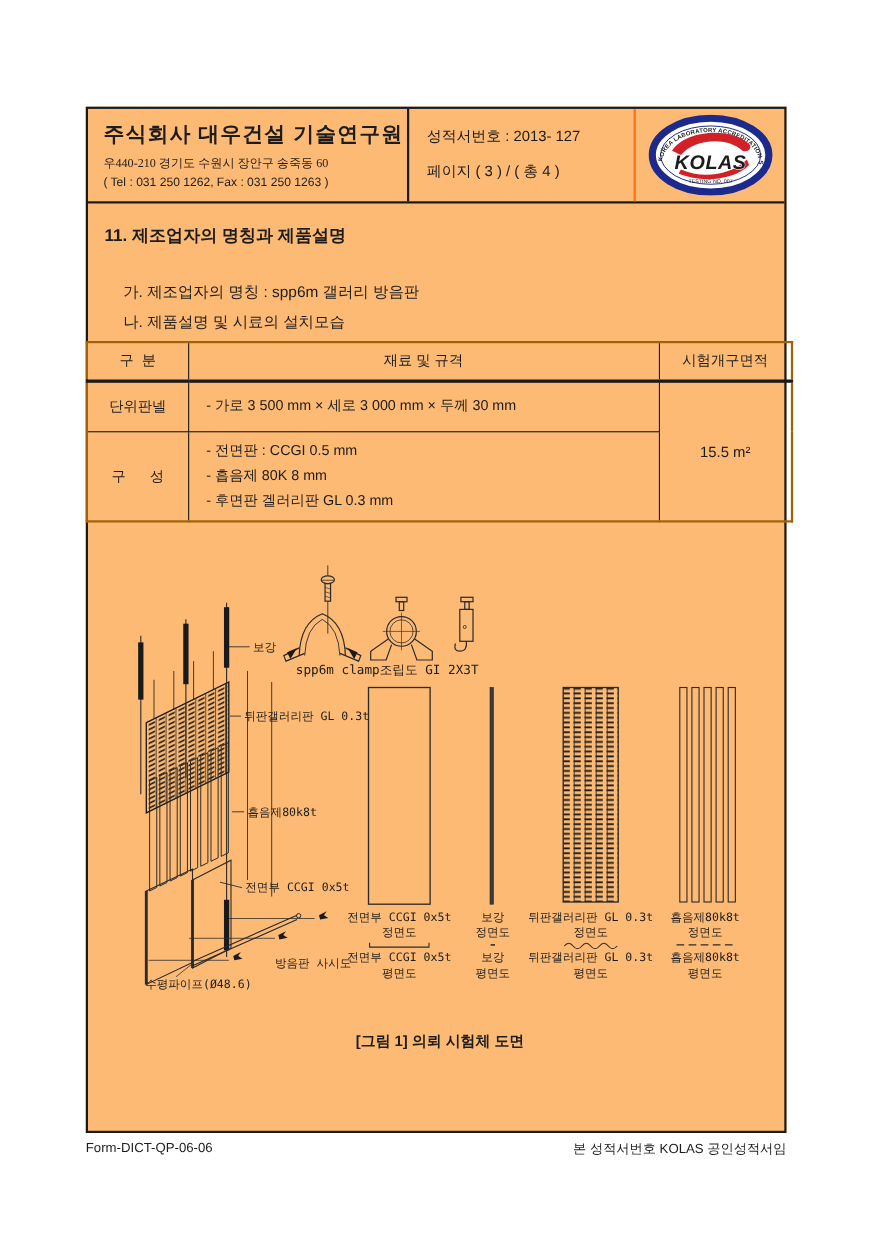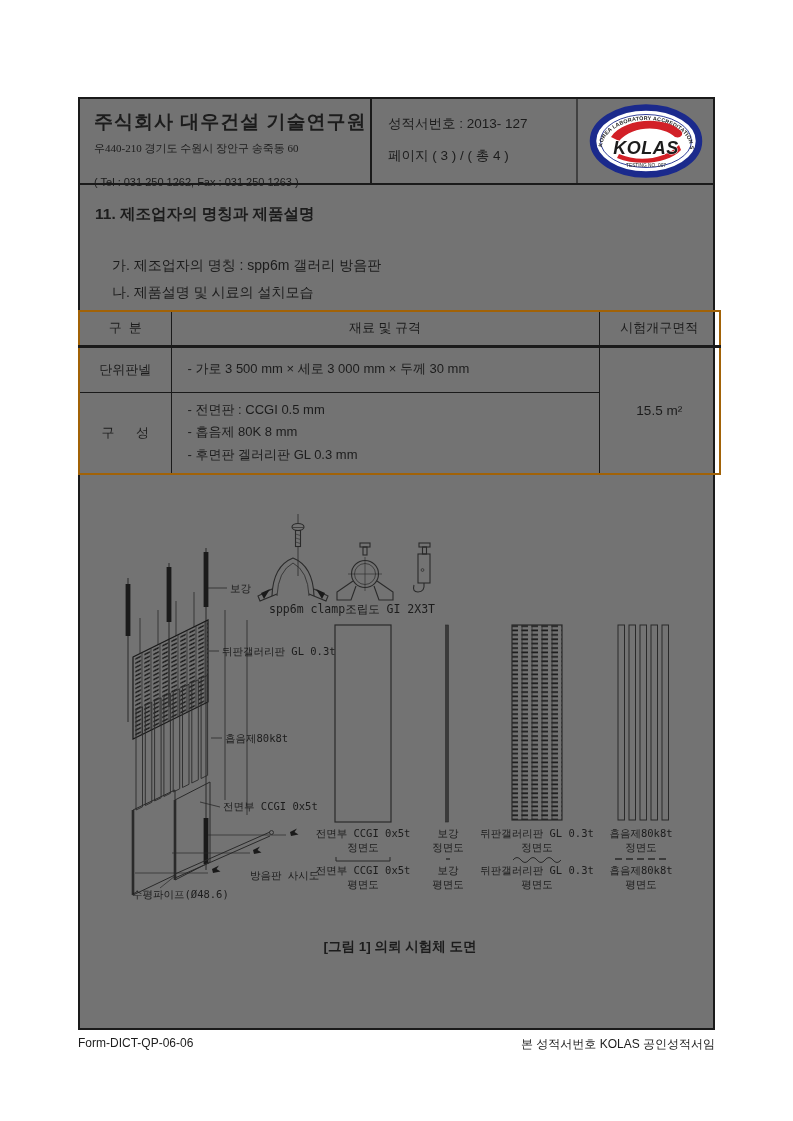--- a/index.html
+++ b/index.html
@@ -7,7 +7,7 @@
   .page { position:relative; width:793px; height:1121px; background:#ffffff; overflow:hidden; }
 
   .frame { position:absolute; left:78px; top:97px; width:637px; height:933px;
-           border:2px solid #1a1a1a; background:#737373; }
+           border:2px solid #1a1a1a; background:#fdba74; }
 
   
   .hdr { position:absolute; left:0; top:0; width:100%; height:86px;

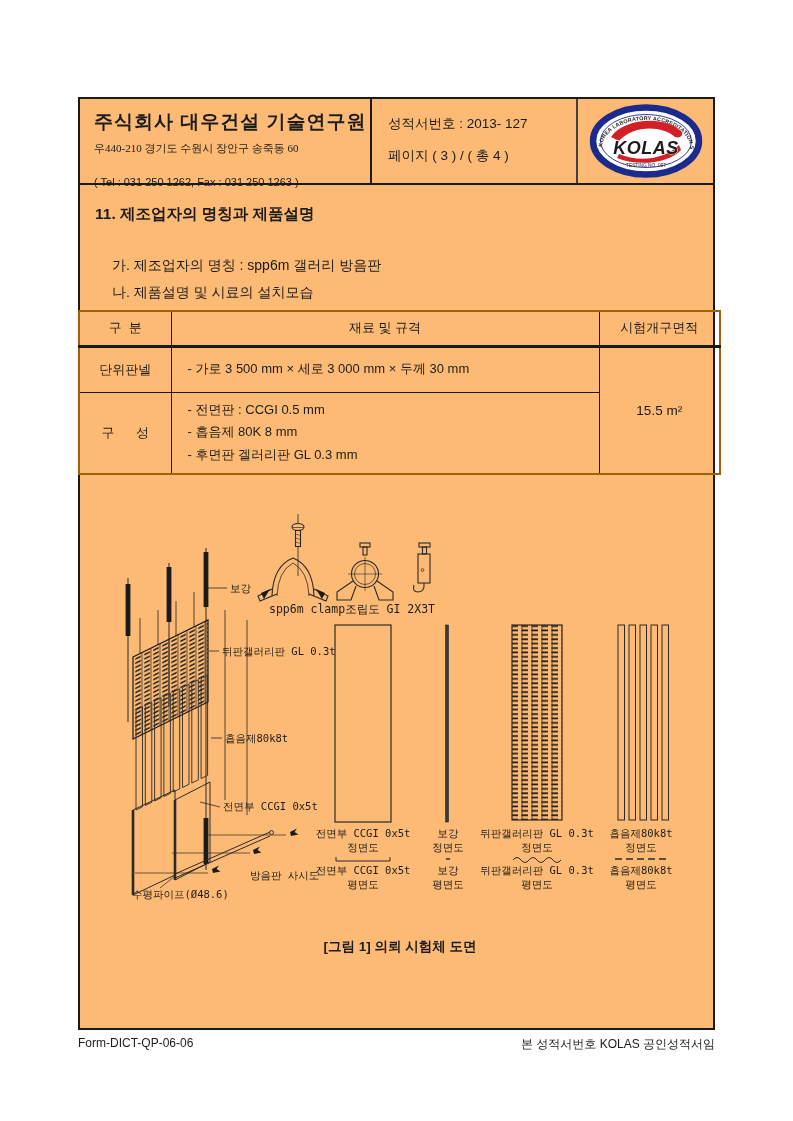--- a/index.html
+++ b/index.html
@@ -14,7 +14,7 @@
          border-bottom:2px solid #1a1a1a; display:flex; }
   .hdr-cell { height:100%; }
   .hdr-company { width:292px; border-right:2px solid #1a1a1a; padding:10px 6px 6px 14px; }
-  .hdr-report  { width:206px; border-right:2px solid #404040; padding:12px 8px 6px 16px; }
+  .hdr-report  { width:206px; border-right:2px solid #f97316; padding:12px 8px 6px 16px; }
   .hdr-logo    { flex:1; display:flex; align-items:center; justify-content:center; }
   .company-name { font-size:19px; font-weight:bold; letter-spacing:1px; white-space:nowrap; }
   .company-sub  { font-size:11px; margin-top:6px; white-space:nowrap;font-family:Liberation Serif, serif; }

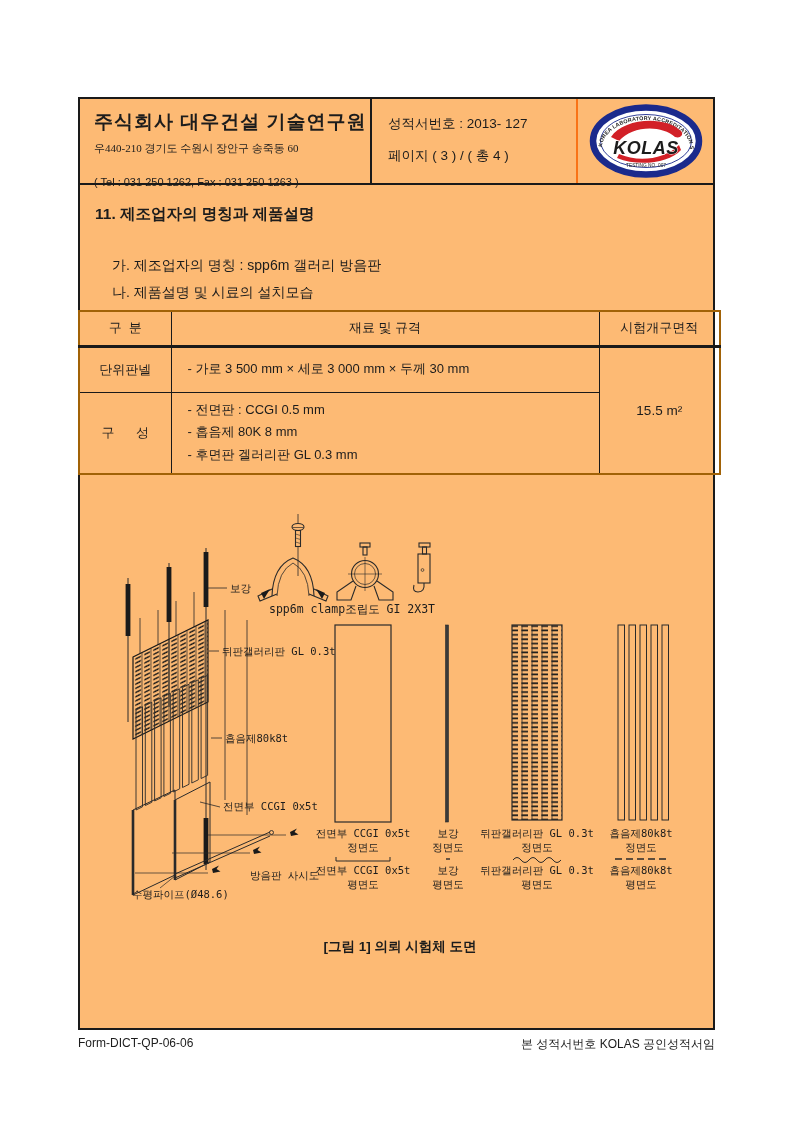--- a/index.html
+++ b/index.html
@@ -18,7 +18,7 @@
   .hdr-logo    { flex:1; display:flex; align-items:center; justify-content:center; }
   .company-name { font-size:19px; font-weight:bold; letter-spacing:1px; white-space:nowrap; }
   .company-sub  { font-size:11px; margin-top:6px; white-space:nowrap;font-family:Liberation Serif, serif; }
-  .company-sub2 { font-size:11px; margin-top:20px; white-space:nowrap; }
+  .company-sub2 { font-size:11px; margin-top:4px; white-space:nowrap; }
   .report-line  { font-size:13.5px; margin-top:4px; white-space:nowrap; }
   .report-line + .report-line { margin-top:14px; }
 

